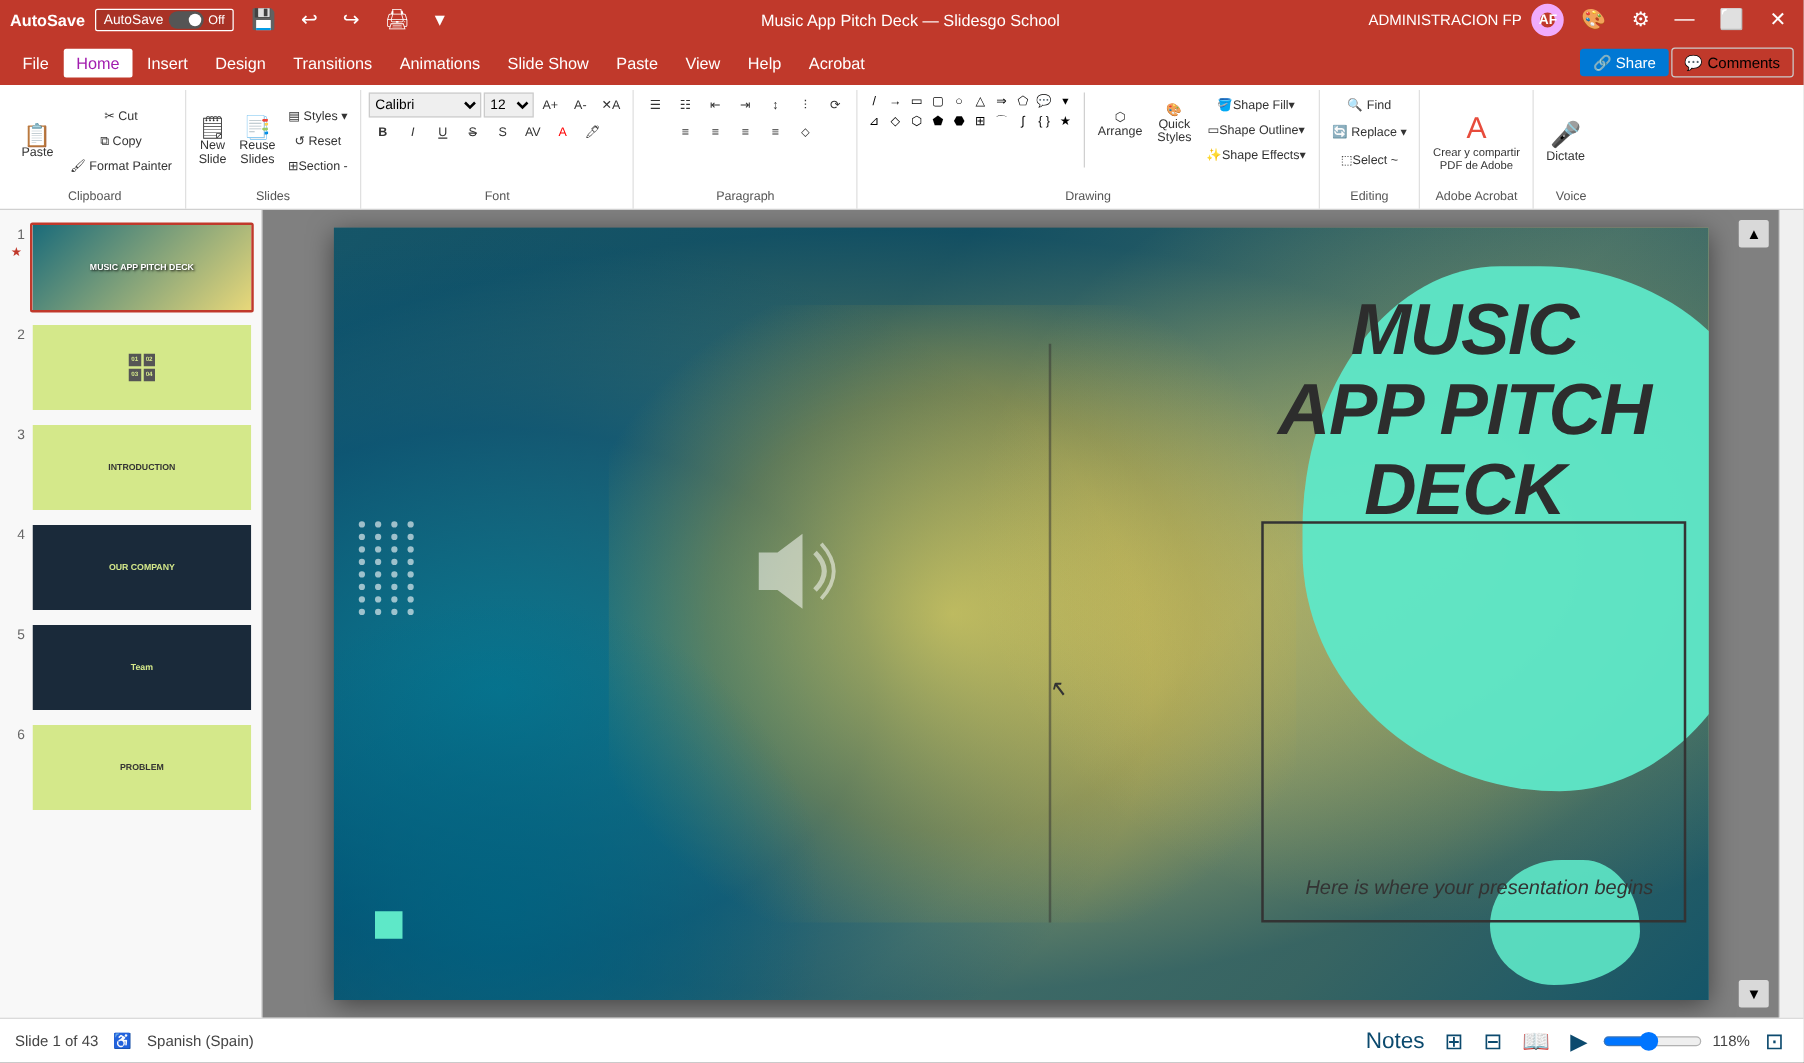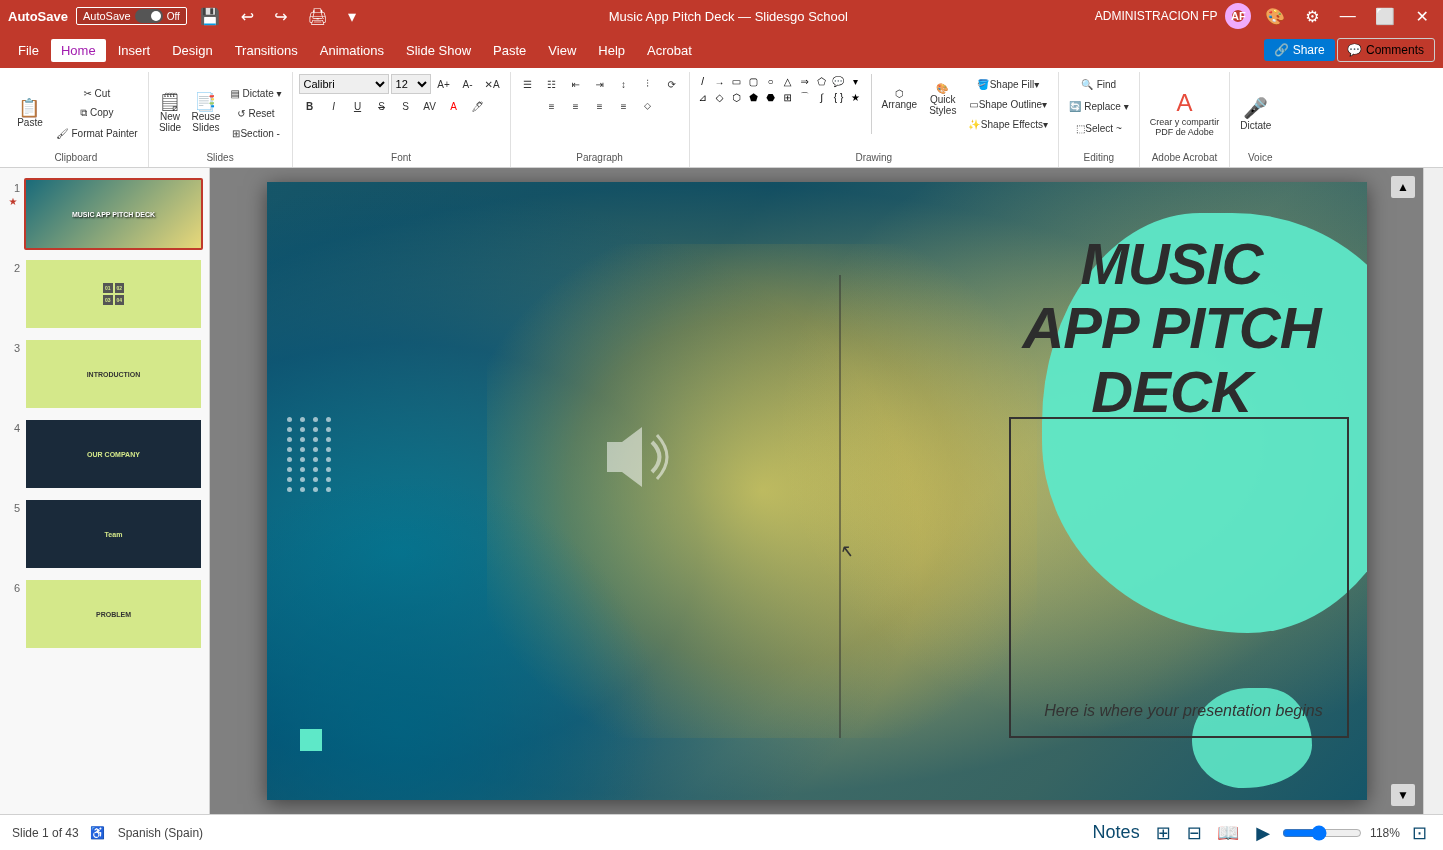--- a/index.html
+++ b/index.html
@@ -396,7 +396,7 @@
           <span style="font-size:10px;">Reuse<br>Slides</span>
         </button>
         <div class="ribbon-split">
-          <button class="ribbon-btn-sm">▤ Dictate ▾</button>
+          <button class="ribbon-btn-sm">▤ Styles ▾</button>
           <button class="ribbon-btn-sm">↺ Reset</button>
           <button class="ribbon-btn-sm">⊞ <span>Section -</span></button>
         </div>

